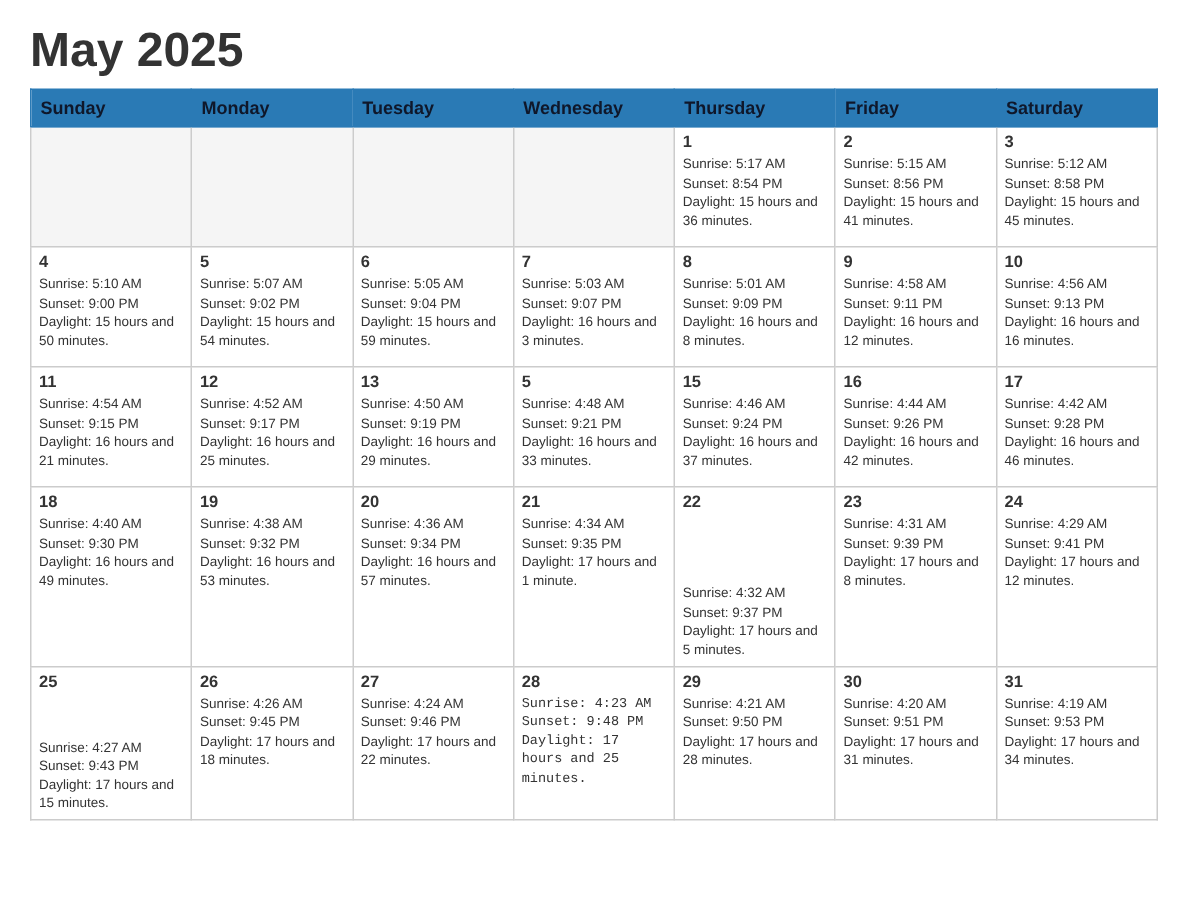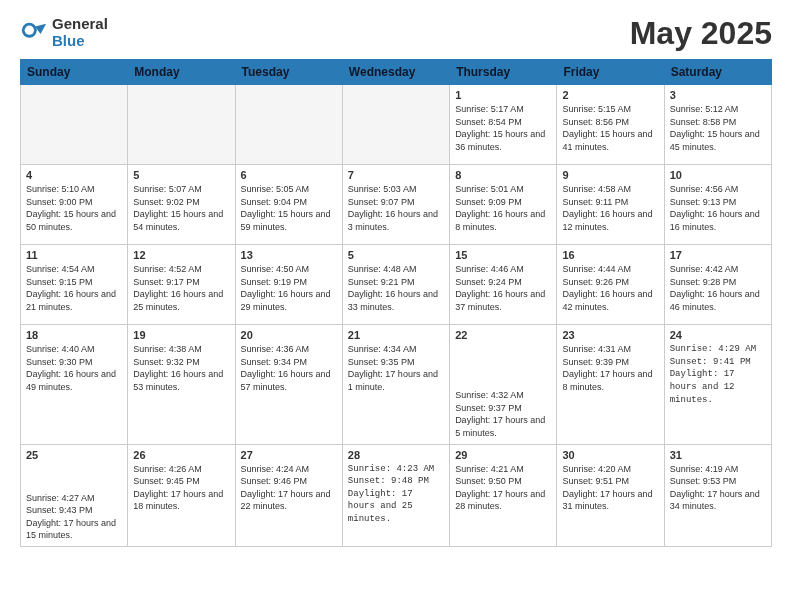--- a/index.html
+++ b/index.html
@@ -104,17 +104,6 @@
 
 <div class="page">
   <div class="header">
-    <div class="logo">
-      <svg class="logo-icon" viewBox="0 0 30 30">
-        <circle cx="10" cy="12" r="8" fill="#2a7ab5"></circle>
-        <circle cx="10" cy="12" r="5" fill="white"></circle>
-        <polygon points="16,8 28,5 22,16" fill="#2a7ab5"></polygon>
-      </svg>
-      <div class="logo-text">
-        <span class="logo-general">General</span>
-        <span class="logo-blue">Blue</span>
-      </div>
-    </div>
     <div class="title-block">
       <div class="calendar-title">May 2025</div>
     </div>

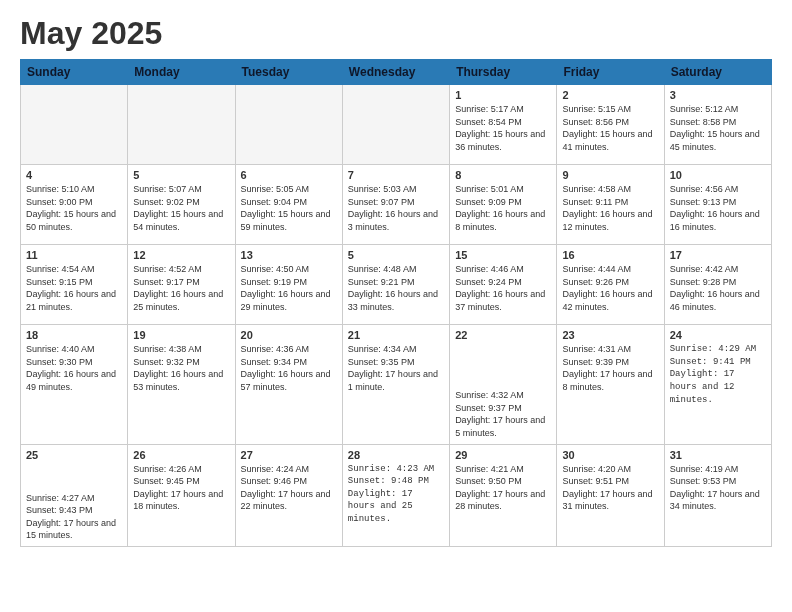--- a/index.html
+++ b/index.html
@@ -273,7 +273,7 @@
           </td>
           <td>
             <span class="day-num">24</span>
-            <div class="day-info" style="white-space: pre-line; font-family: Liberation Mono, monospace;">Sunrise: 4:29 AM
+            <div class="day-info" style="white-space: pre-line;">Sunrise: 4:29 AM
 Sunset: 9:41 PM
 Daylight: 17 hours and 12 minutes.</div>
           </td>

